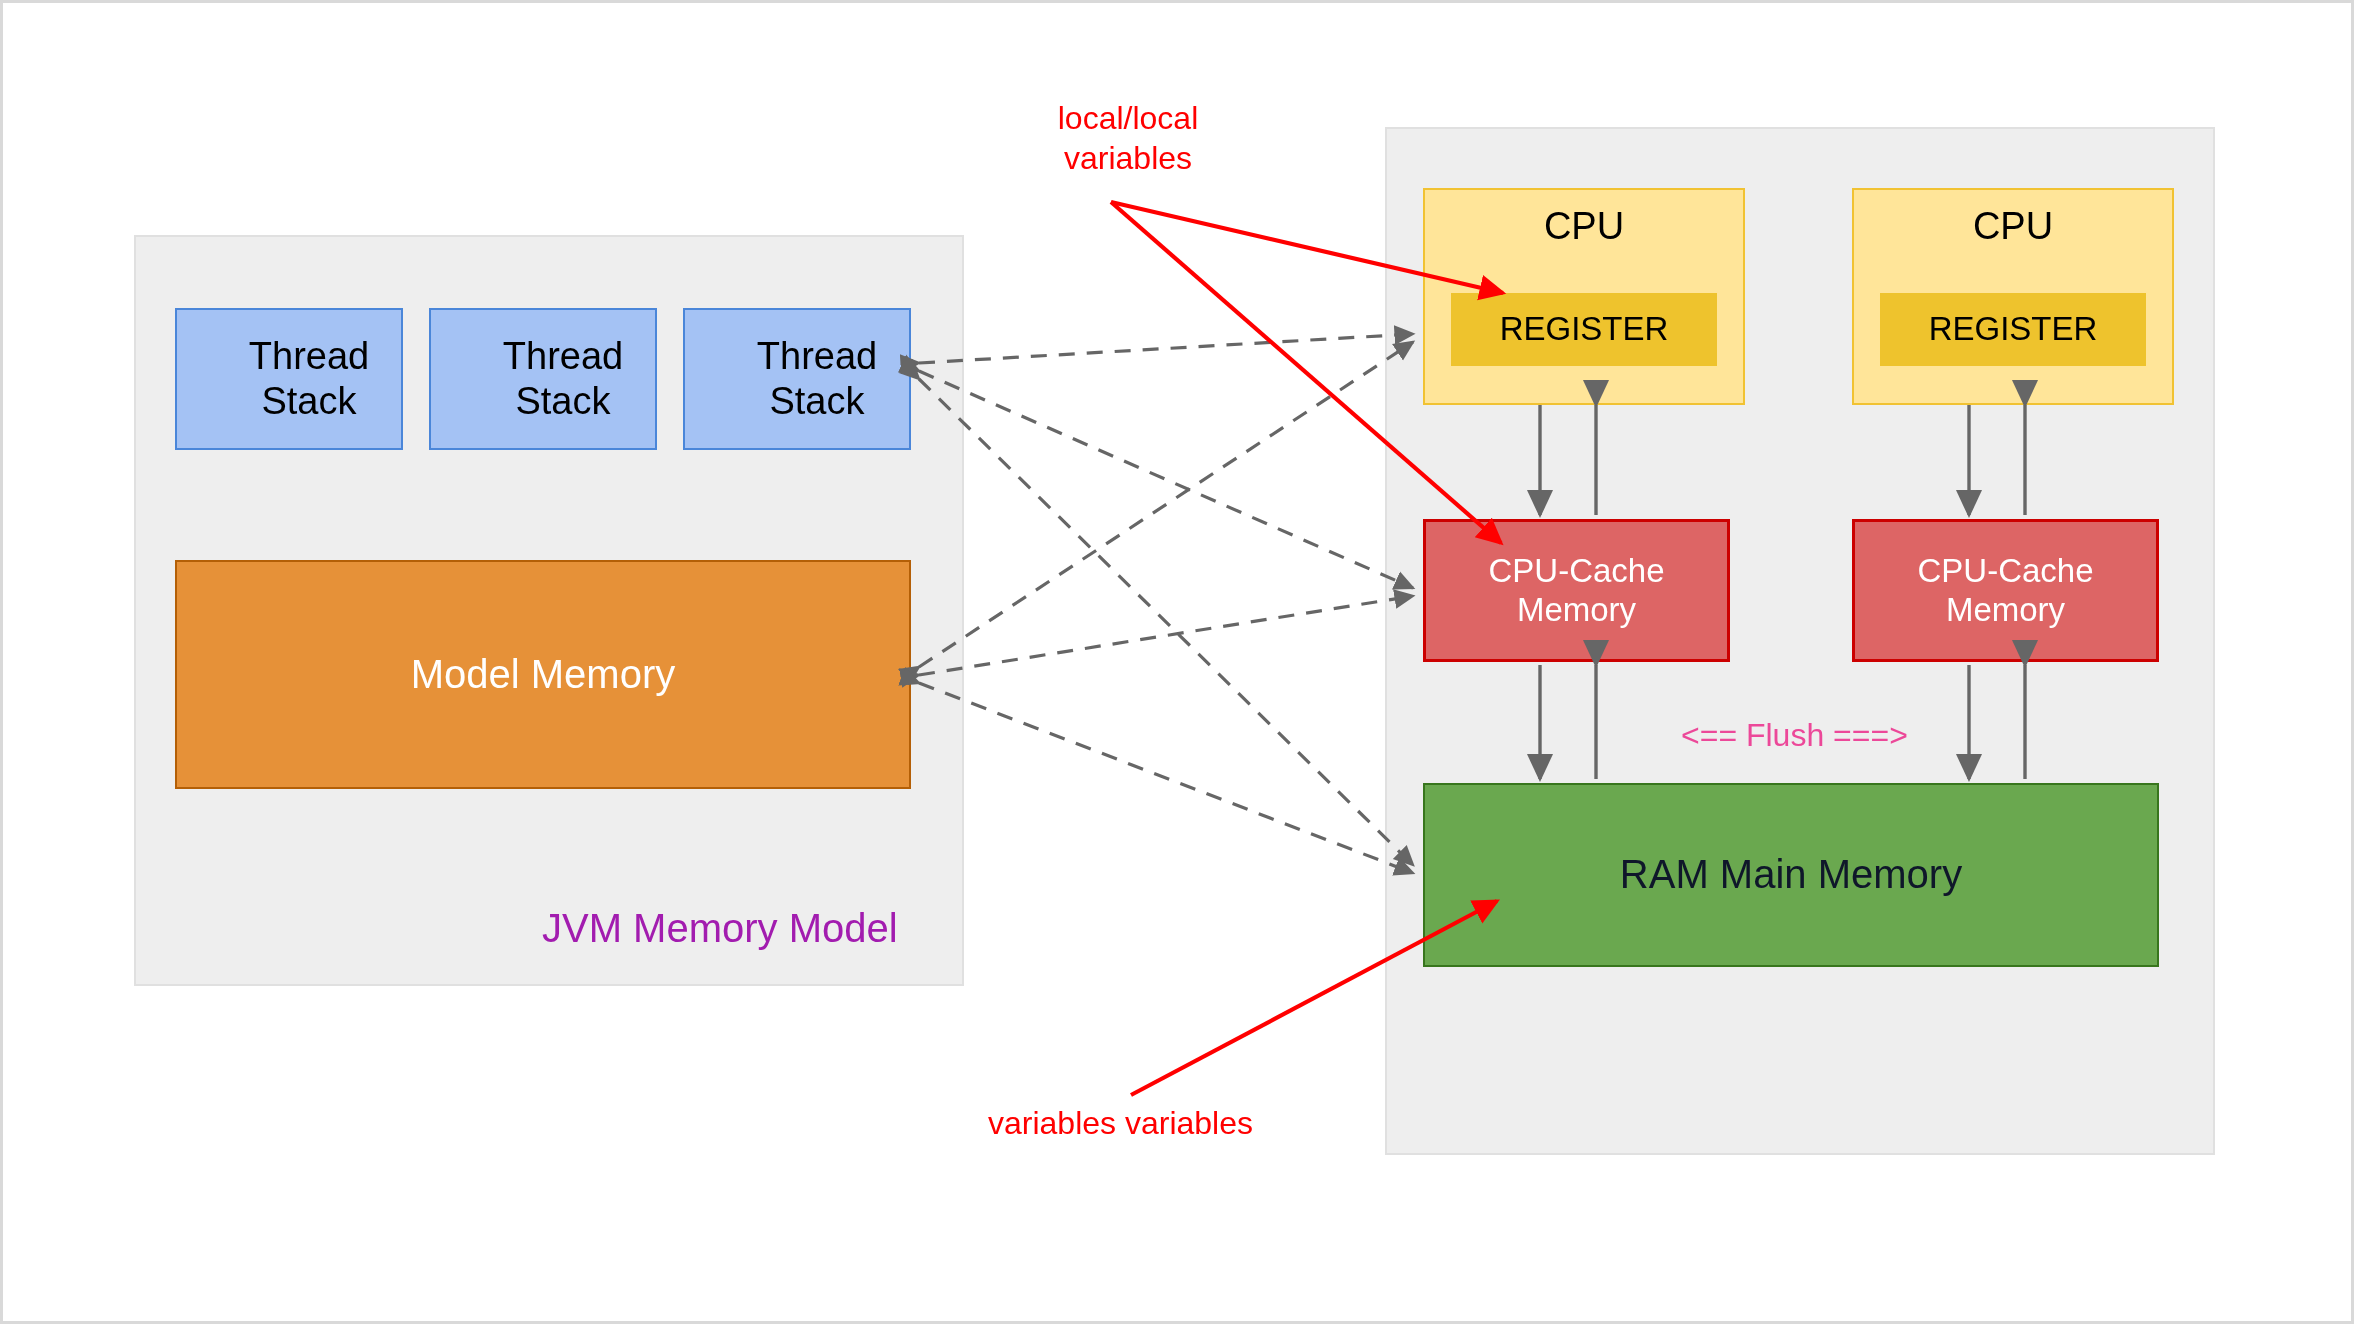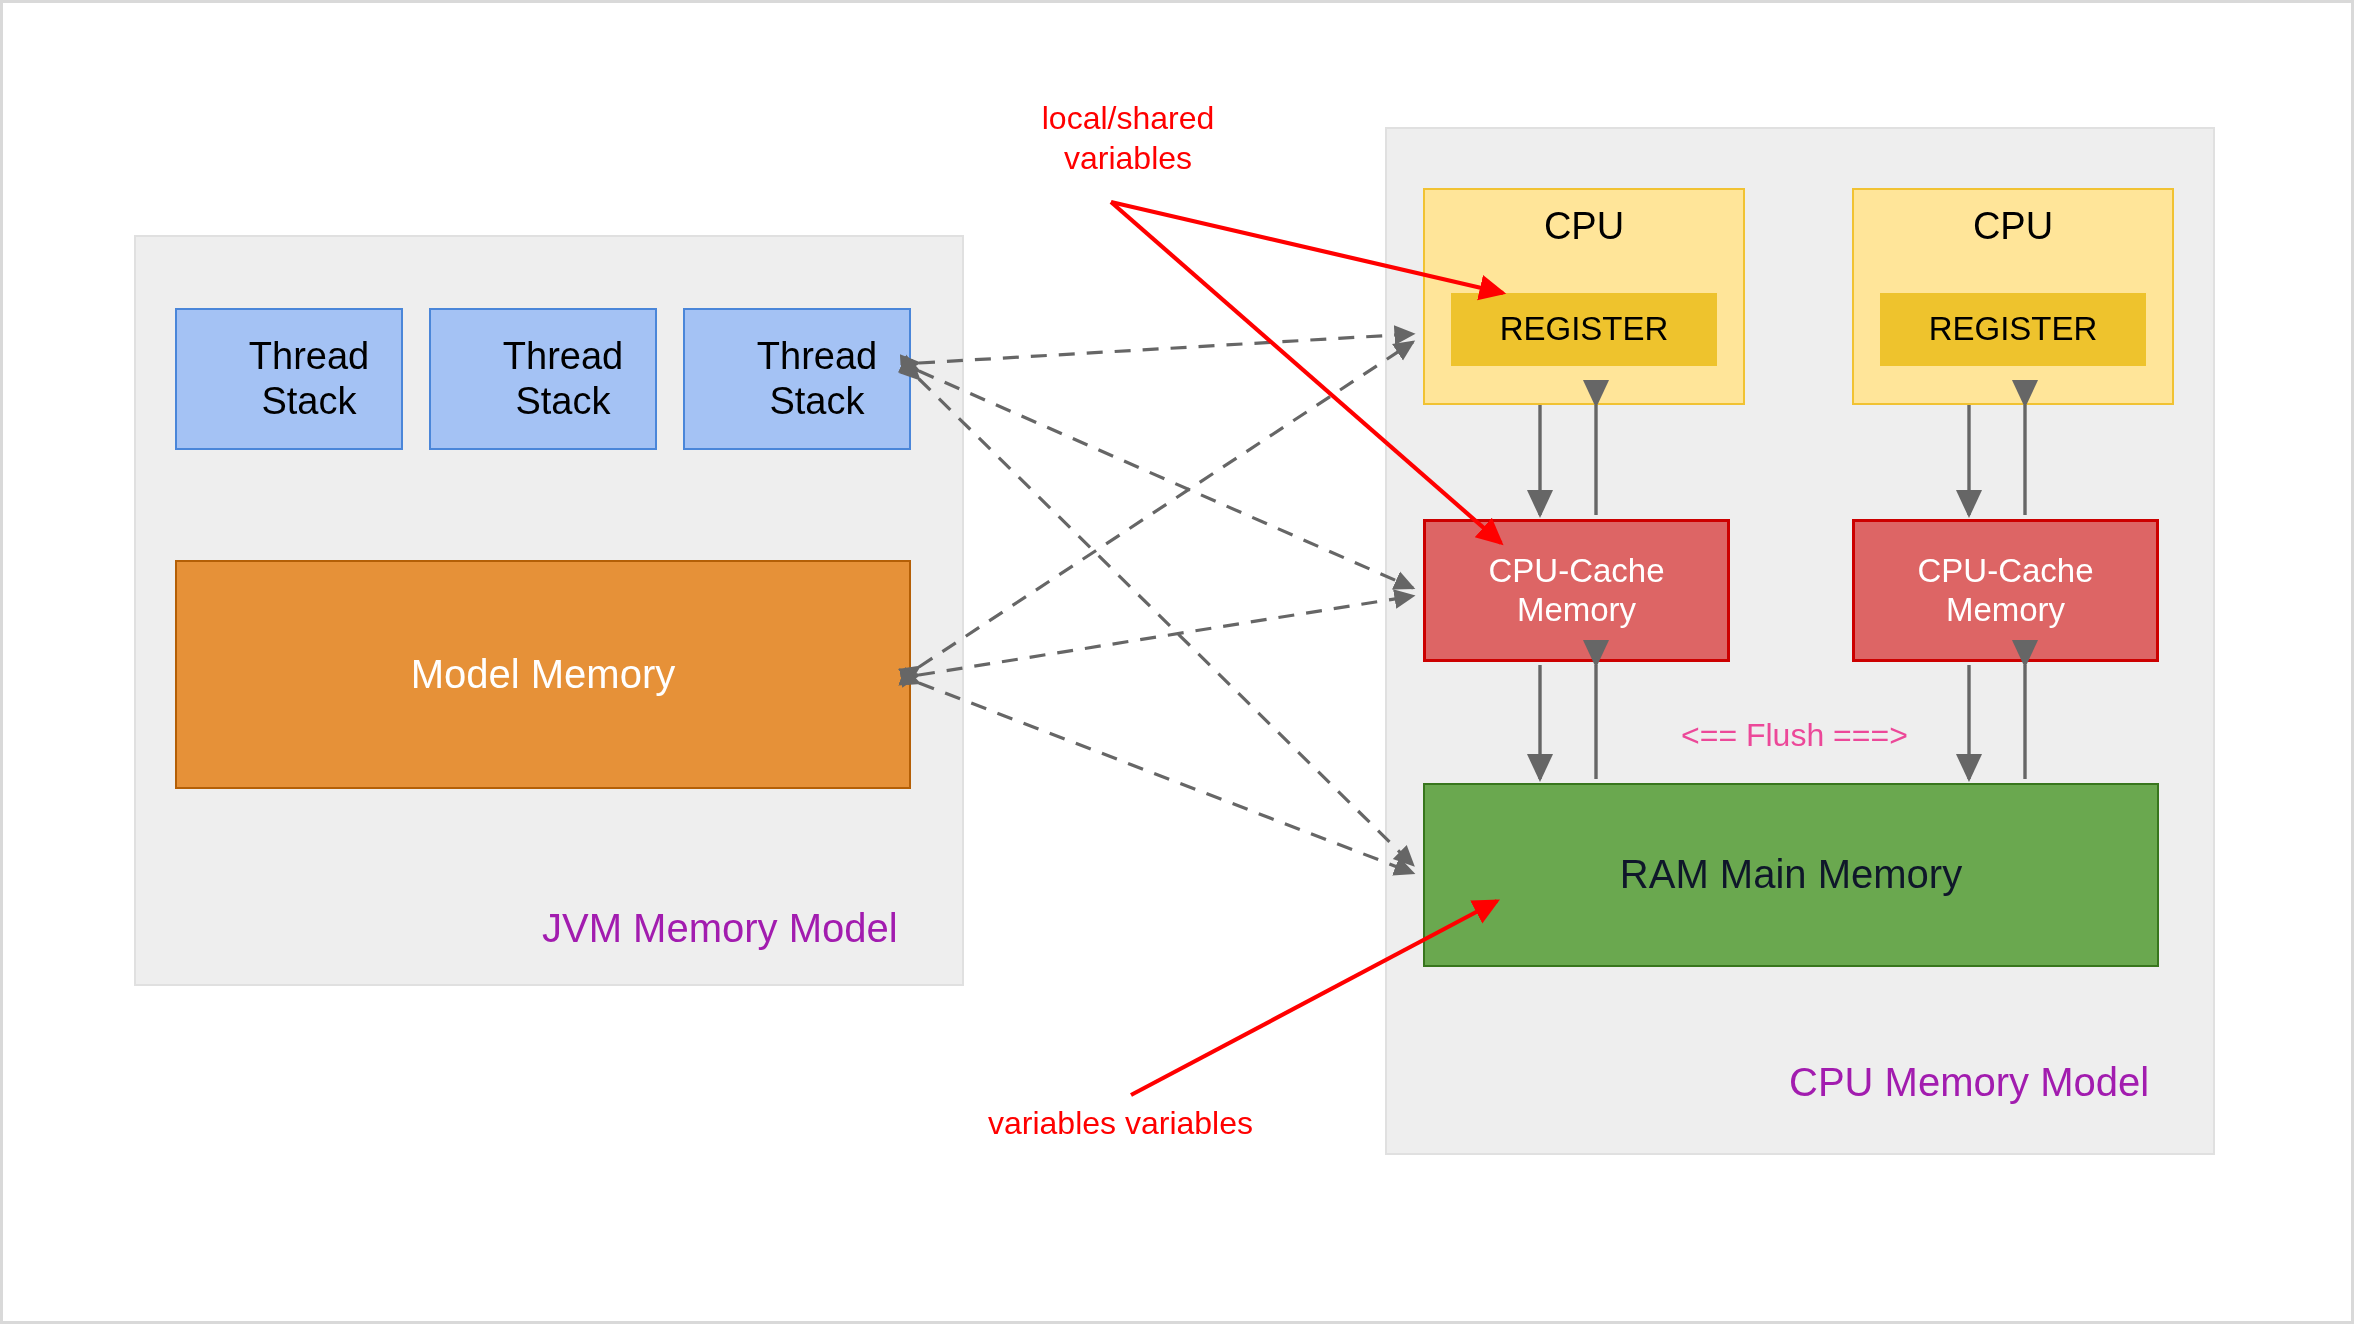--- a/index.html
+++ b/index.html
@@ -177,7 +177,7 @@
 
   <div class="panel-title" style="left:1772px; top:1057px;">CPU Memory Model</div>
 
-  <div class="annotation" style="left:1000px; top:95px; width:250px;">local/shared
+  <div class="annotation" style="left:1000px; top:95px; width:250px;">local/local
 variables</div>
 
   <div class="annotation" style="left:985px; top:1100px; width:270px; text-align:left;">variables variables</div>

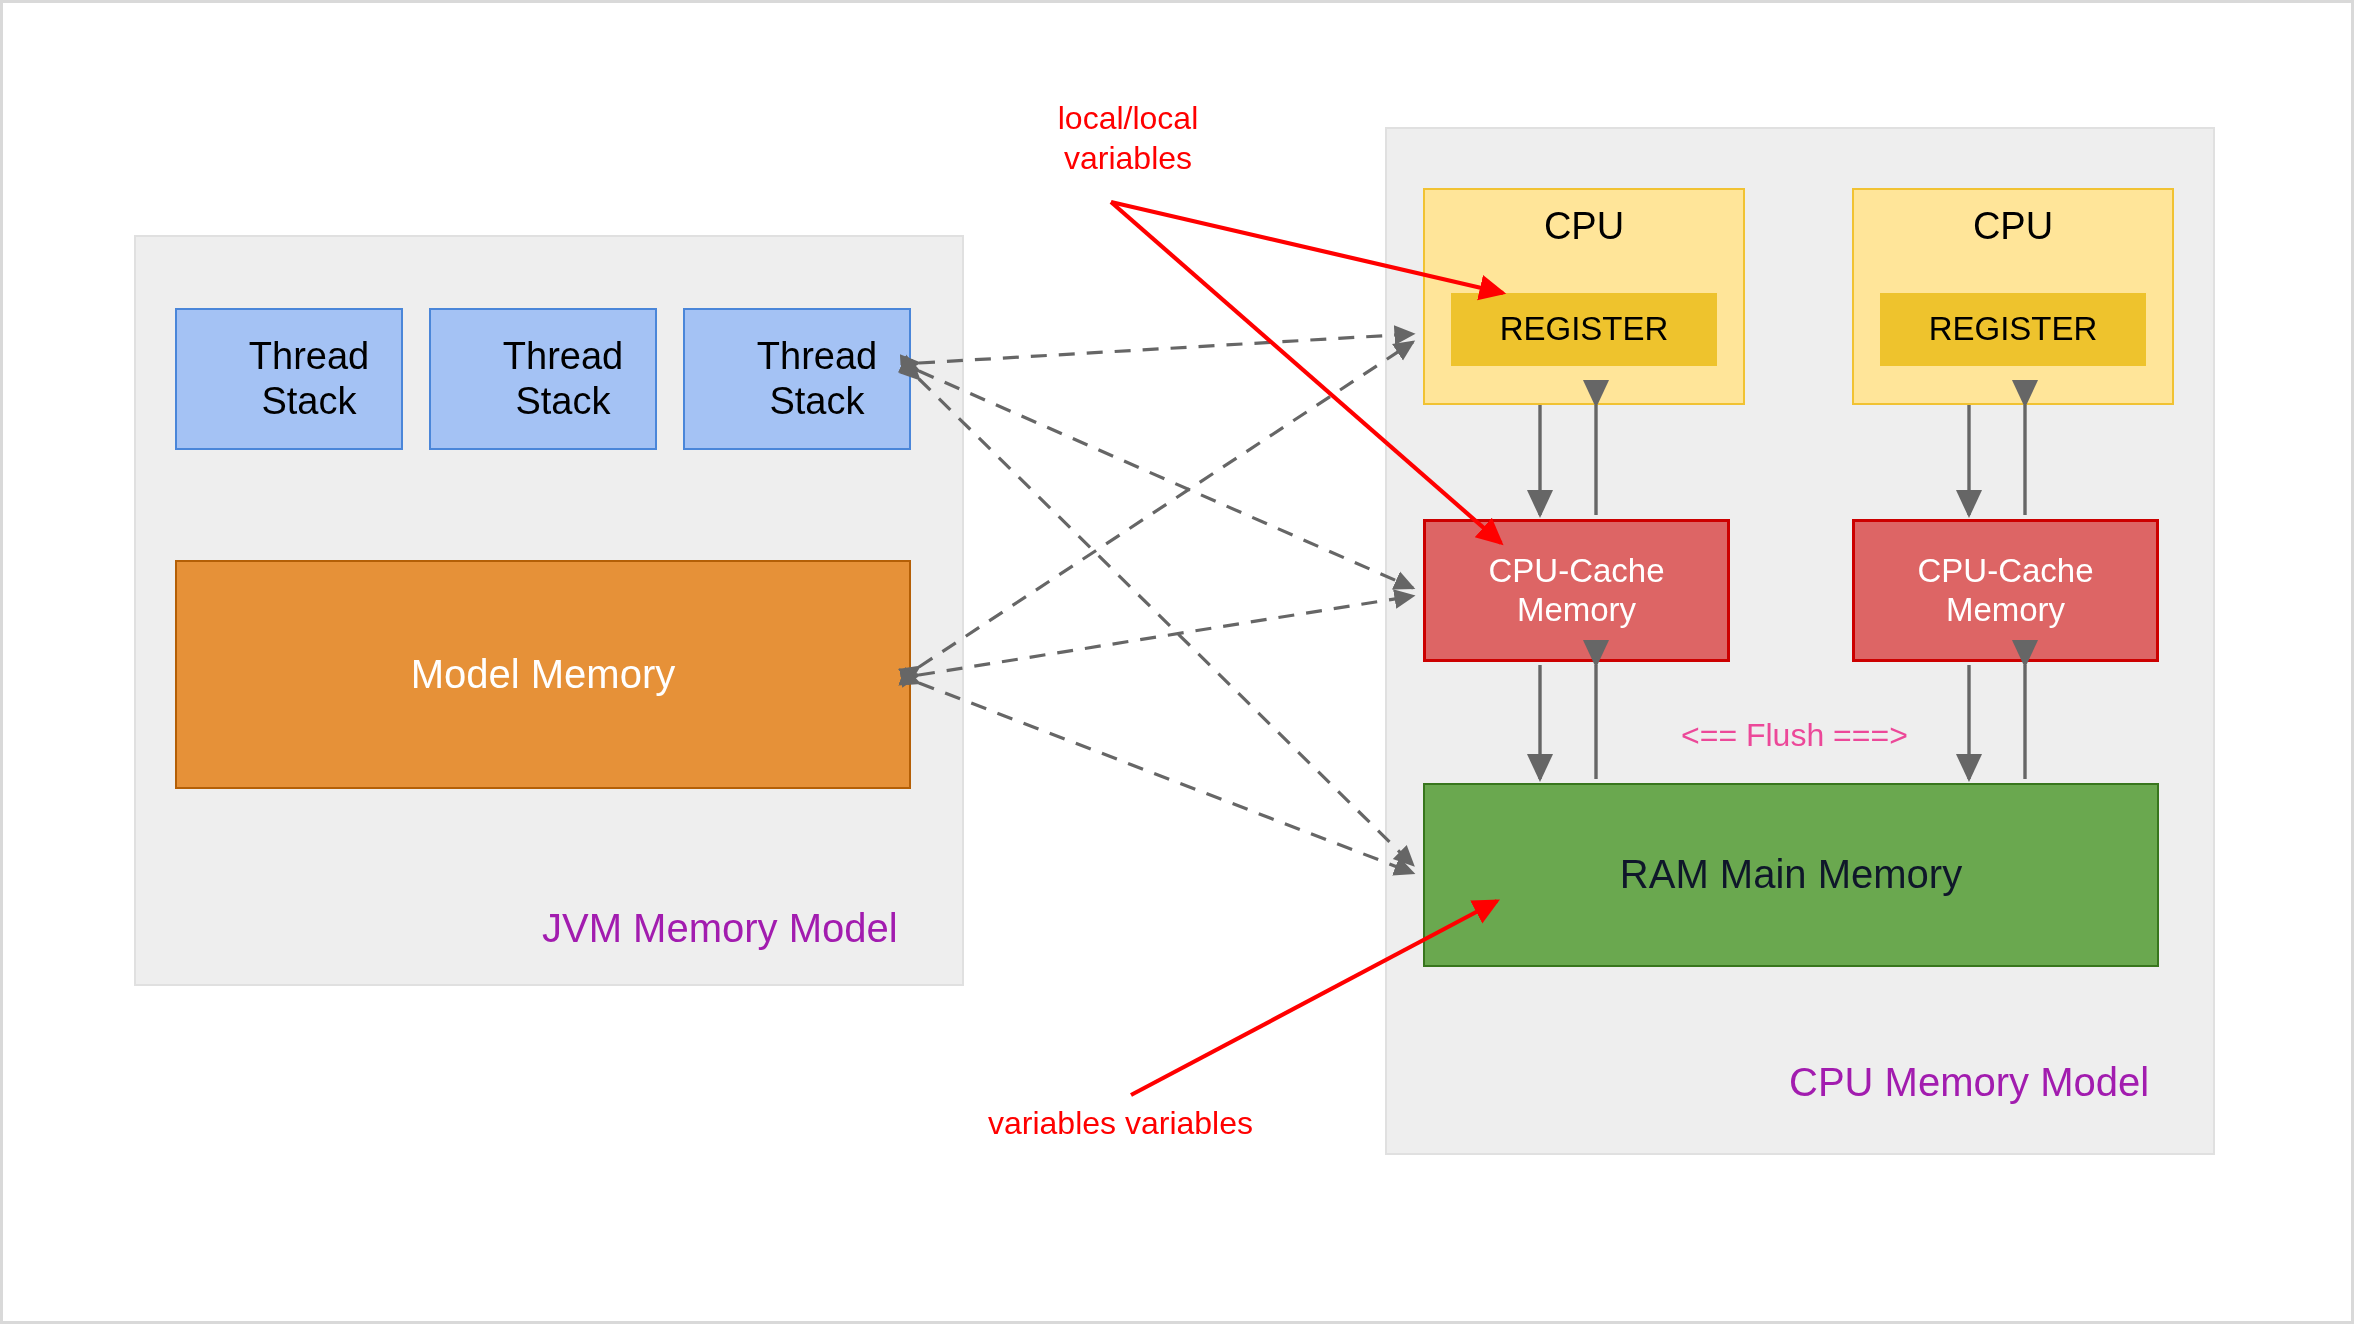--- a/index.html
+++ b/index.html
@@ -175,7 +175,6 @@
 
   <div class="flush-label" style="left:1678px; top:714px;">&lt;== Flush ===&gt;</div>
 
-  <div class="panel-title" style="left:1772px; top:1057px;">CPU Memory Model</div>
 
   <div class="annotation" style="left:1000px; top:95px; width:250px;">local/local
 variables</div>

